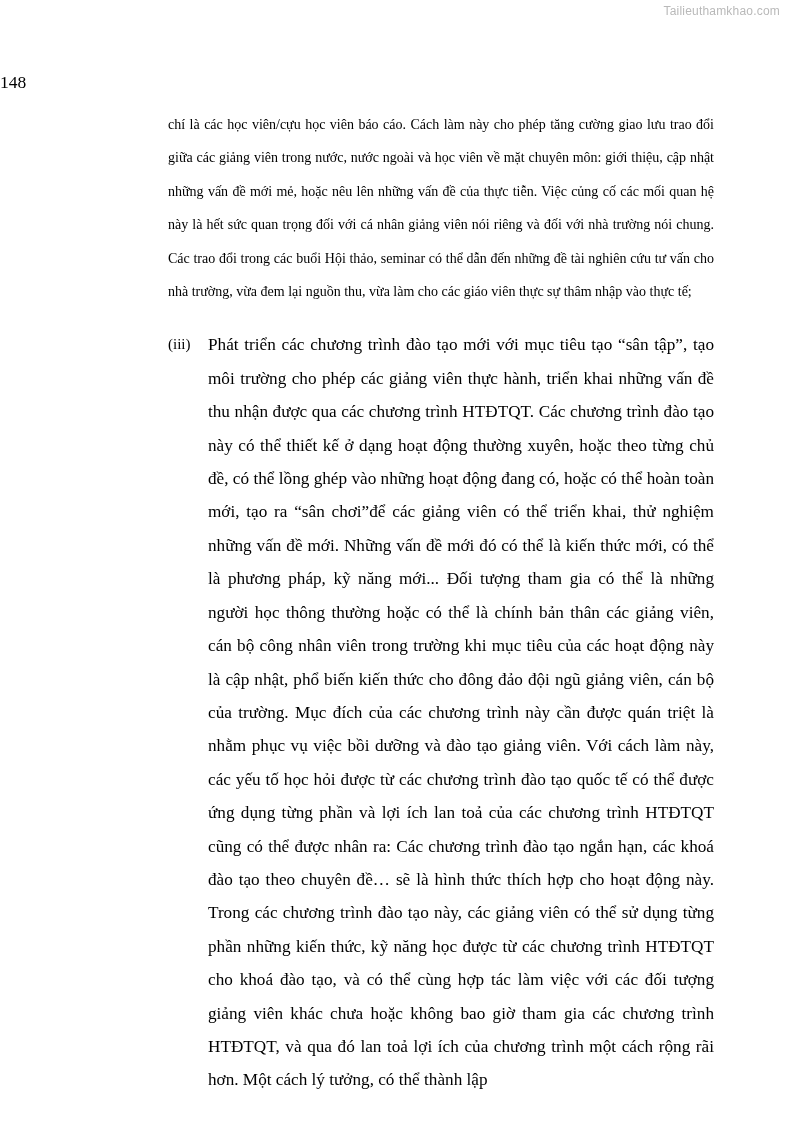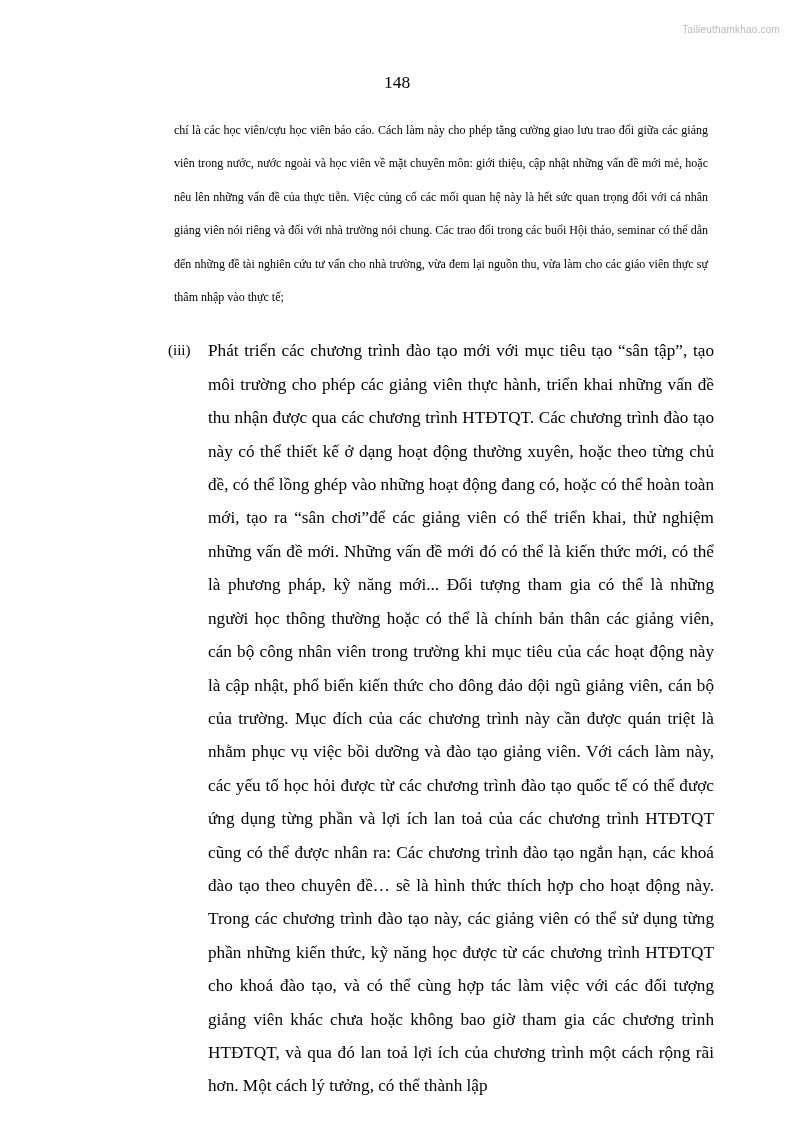--- a/index.html
+++ b/index.html
@@ -25,10 +25,10 @@
   }
   .watermark {
     position: absolute;
-    top: 24px;
+    top: 4px;
     right: 14px;
     font-family: "Liberation Sans", sans-serif;
-    font-size: 10px;
+    font-size: 12px;
     color: #b9b9b9;
     letter-spacing: 0.2px;
     user-select: none;

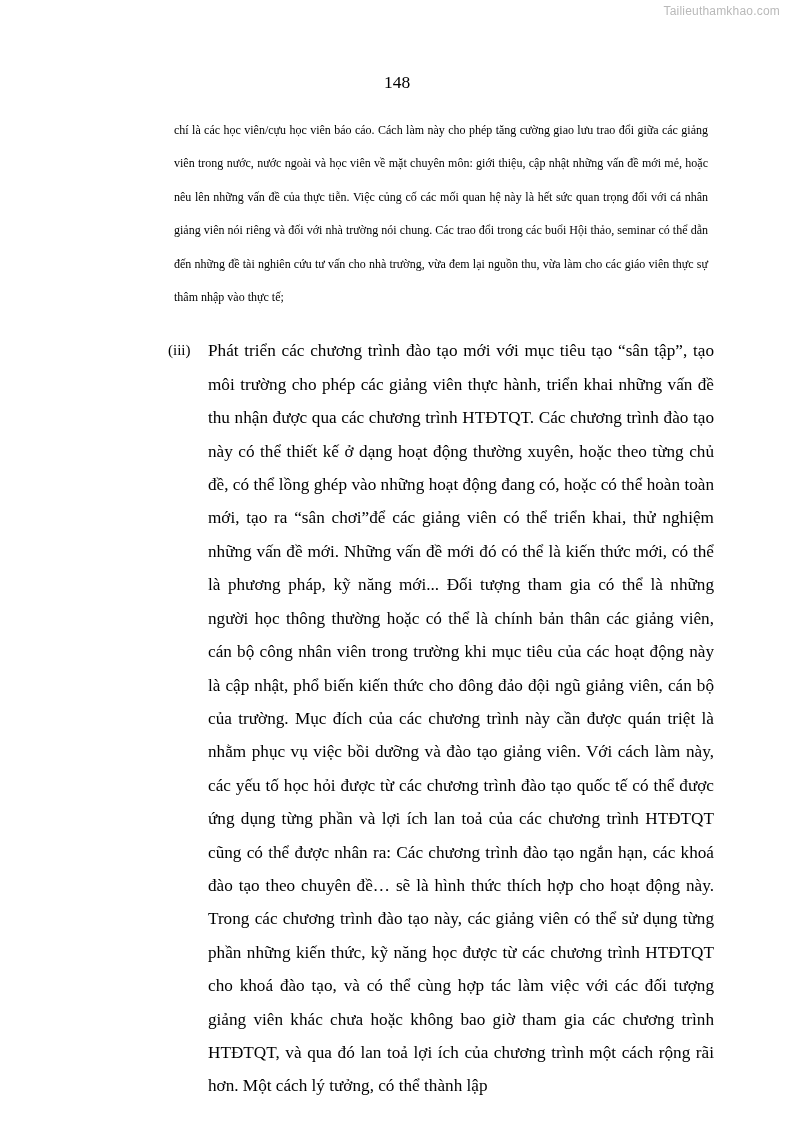--- a/index.html
+++ b/index.html
@@ -38,7 +38,7 @@
     top: 72px;
     left: 0;
     width: 794px;
-    text-align: center;
+    text-align: left;
     font-size: 17.5px;
     font-family: "Liberation Serif", serif;
   }

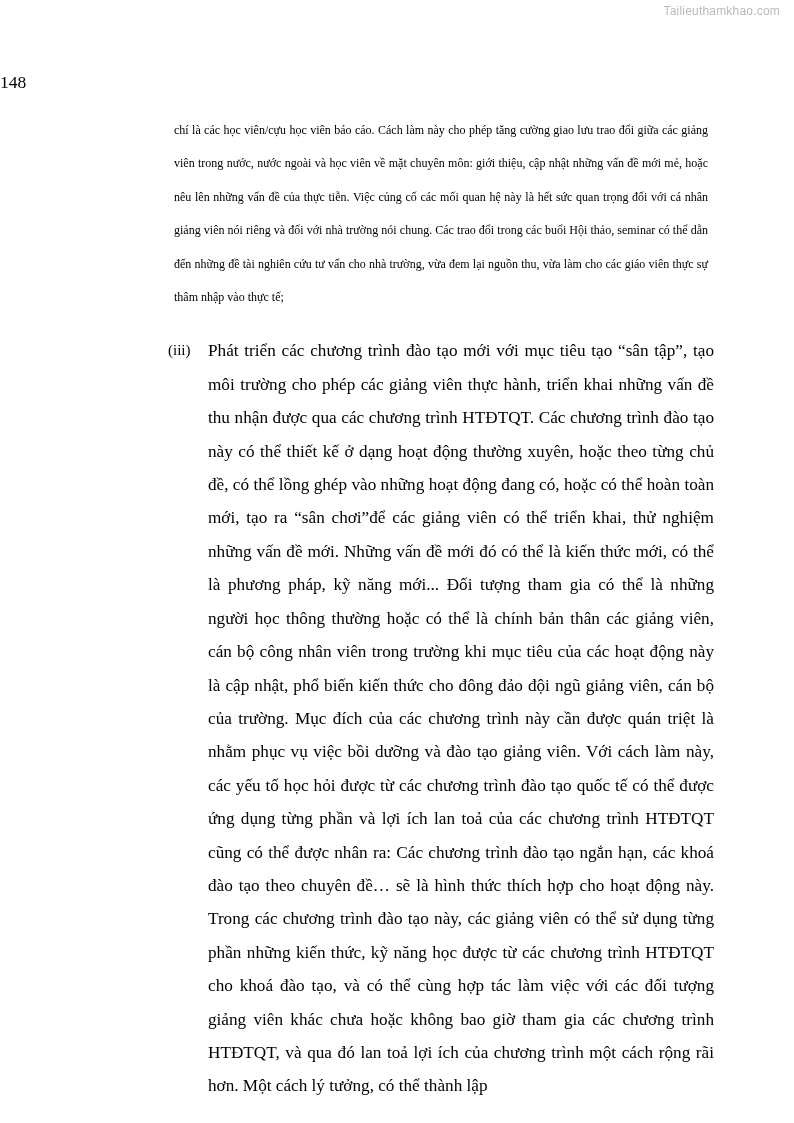--- a/index.html
+++ b/index.html
@@ -49,8 +49,8 @@
     width: 546px;
   }
   p.para {
-    margin: 6px;
-    font-size: 12px;
+    margin: 0;
+    font-size: 14px;
     line-height: 33.4px;
     text-align: justify;
     text-justify: inter-word;

